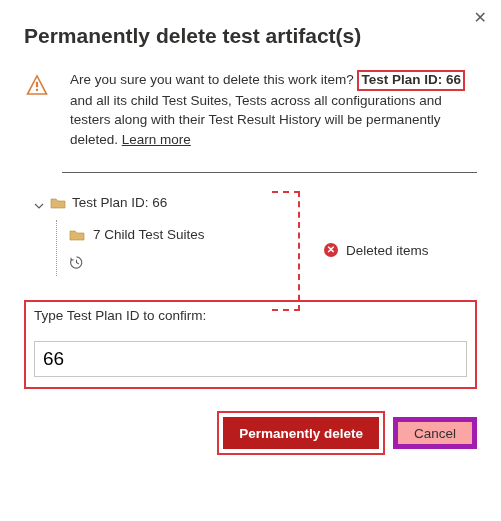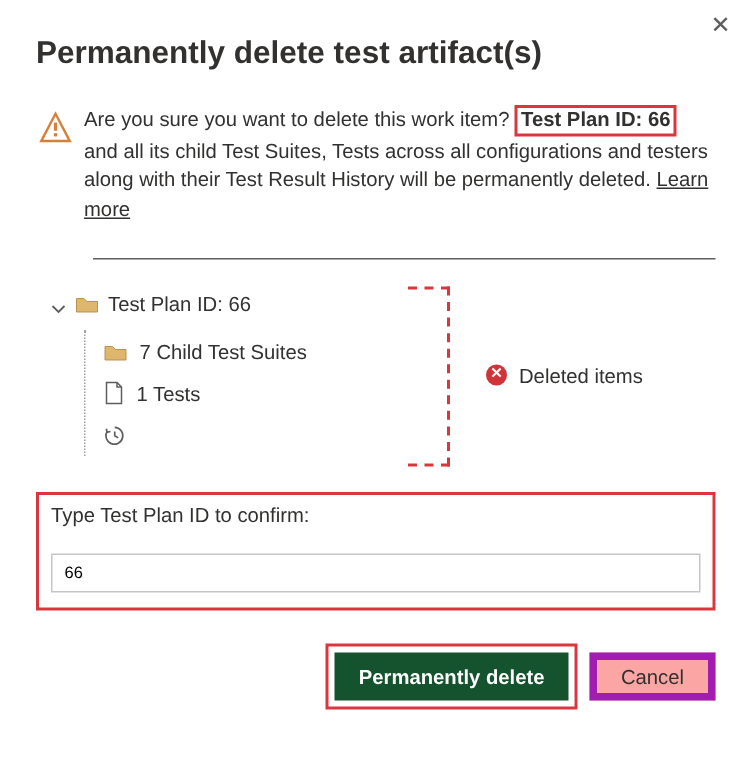--- a/index.html
+++ b/index.html
@@ -32,7 +32,7 @@
     .warning-row {
       display: flex;
       align-items: flex-start;
-      gap: 6px;
+      gap: 20px;
       margin-bottom: 4px;
     }
     .warning-icon {

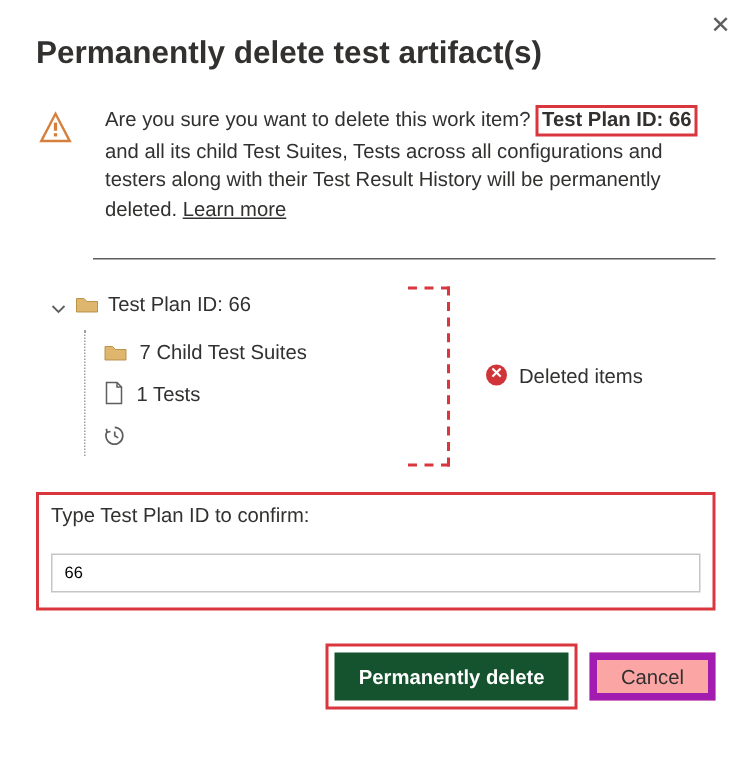--- a/index.html
+++ b/index.html
@@ -220,15 +220,6 @@
     </div>
     <div class="tree-item">
       <span>
-        <svg width="14" height="16" viewBox="0 0 14 16">
-            <path d="M2 1 L9 1 L12 4 L12 15 L2 15 Z" fill="none" stroke="#605e5c" stroke-width="1"></path>
-            <path d="M9 1 L9 4 L12 4" fill="none" stroke="#605e5c" stroke-width="1"></path>
-          </svg>
-      </span>
-      <span>1 Tests</span>
-    </div>
-    <div class="tree-item">
-      <span>
         <svg width="15" height="15" viewBox="0 0 16 16">
             <path d="M8 2 A6 6 0 1 1 2.5 5" fill="none" stroke="#605e5c" stroke-width="1.2"></path>
             <path d="M2 3 L2.5 5.5 L5 5" fill="none" stroke="#605e5c" stroke-width="1.2"></path>

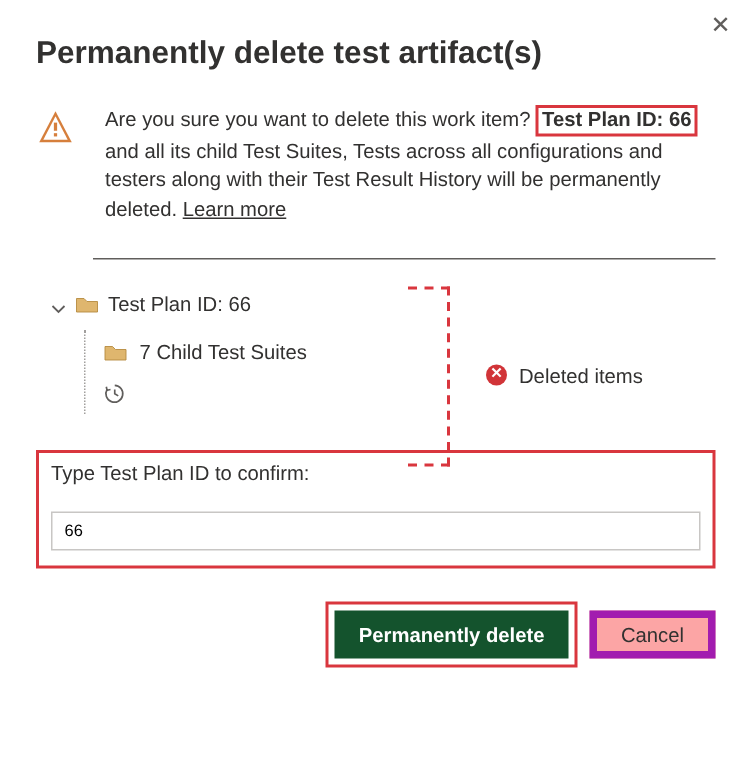--- a/index.html
+++ b/index.html
@@ -134,7 +134,7 @@
     .confirm-input {
       width: 100%;
       border: 1px solid #c8c6c4;
-      font-size: 11px;
+      font-size: 19px;
       padding: 6px 8px;
       font-family: inherit;
       outline: none;

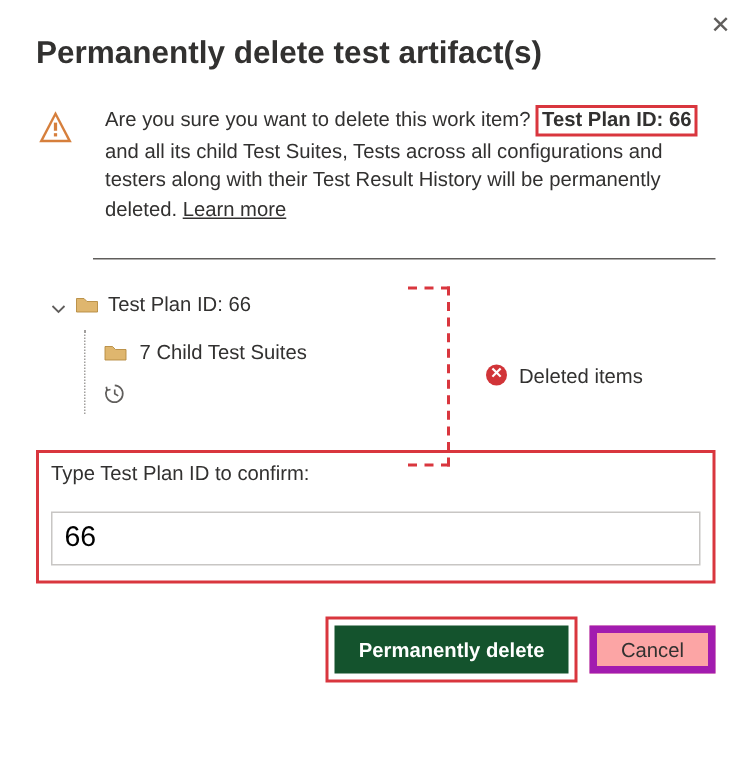--- a/index.html
+++ b/index.html
@@ -158,7 +158,7 @@
       border: 1px solid transparent;
     }
     .btn-primary {
-      background: #14532d;
+      background: #b91c1c;
       color: #fff;
       font-weight: 600;
       border: none;

